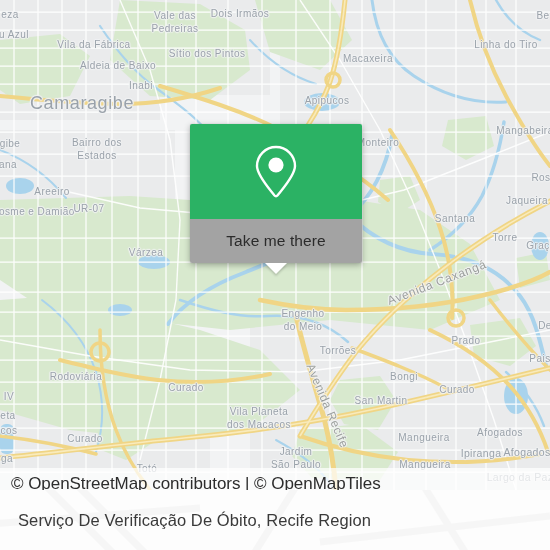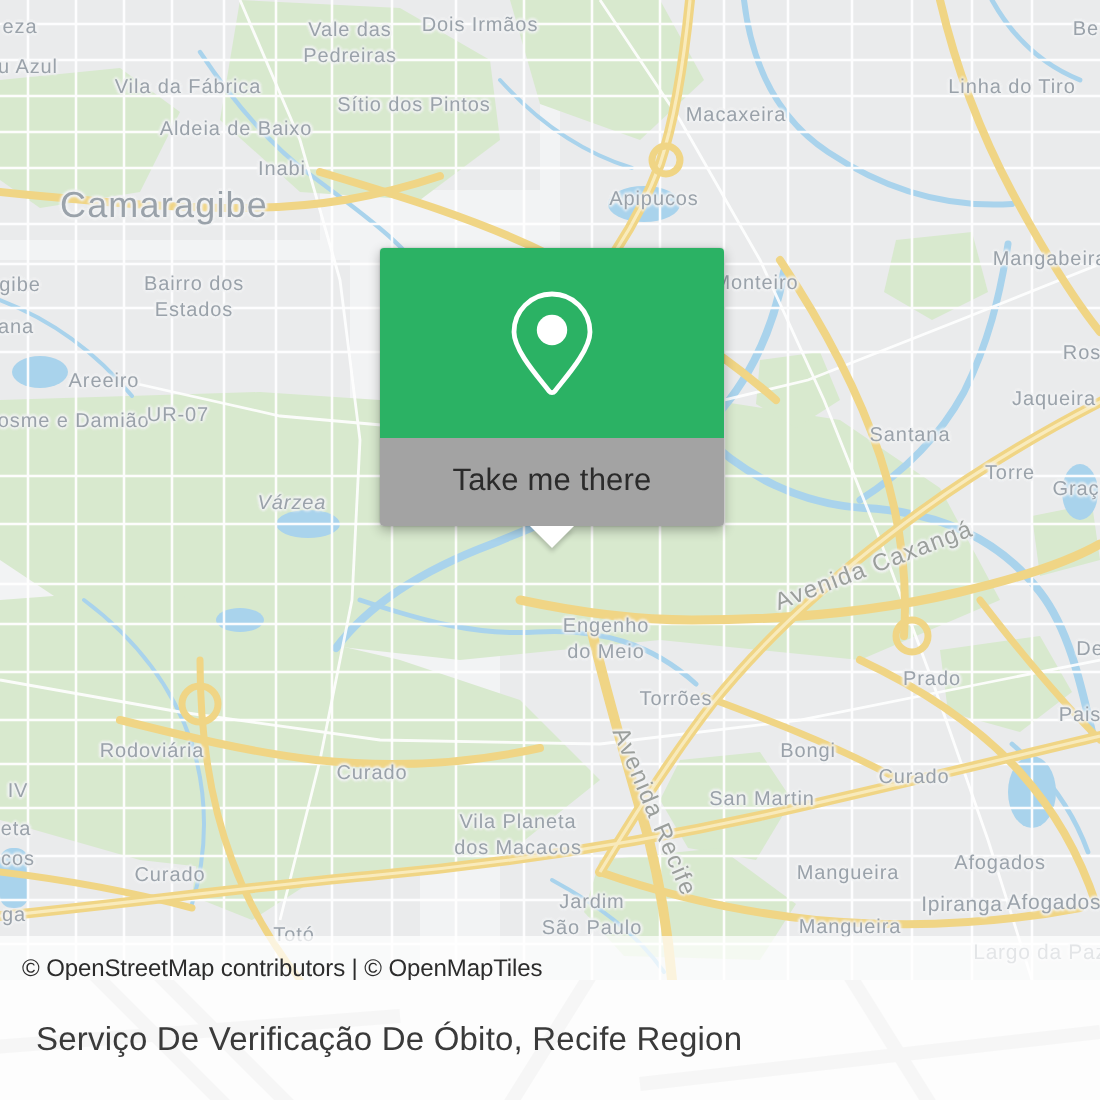--- a/index.html
+++ b/index.html
@@ -331,7 +331,7 @@
         <div class="lbl" style="left: 89px; top: 208px;">UR-07</div>
         <div class="lbl" style="left: 527px; top: 200px;">Jaqueira</div>
         <div class="lbl" style="left: 455px; top: 218px;">Santana</div>
-        <div class="lbl" style="left: 146px; top: 252px; font-style: italic;">Várzea</div>
+        <div class="lbl" style="left: 146px; top: 252px;">Várzea</div>
         <div class="lbl" style="left: 505px; top: 237px;">Torre</div>
         <div class="lbl" style="left: 538px; top: 245px;">Graç</div>
         <div class="lbl" style="left: 303px; top: 320px;">Engenho

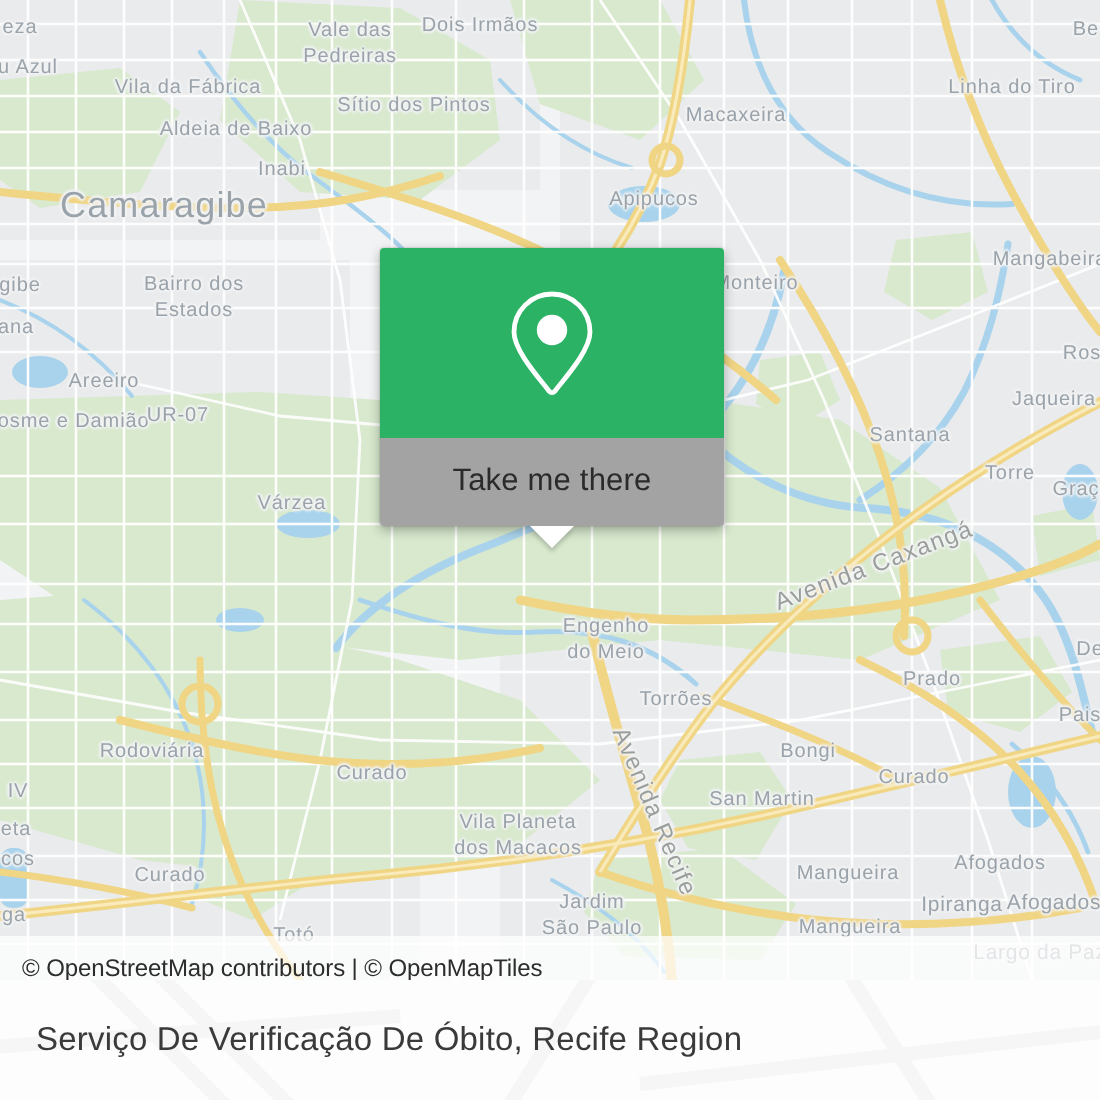--- a/index.html
+++ b/index.html
@@ -124,7 +124,7 @@
   }
   .attribution-text {
     padding-left: 11px;
-    font-size: 12px;
+    font-size: 17px;
     color: #2c2c2c;
     font-family: "Liberation Sans", sans-serif;
     letter-spacing: -0.05px;

